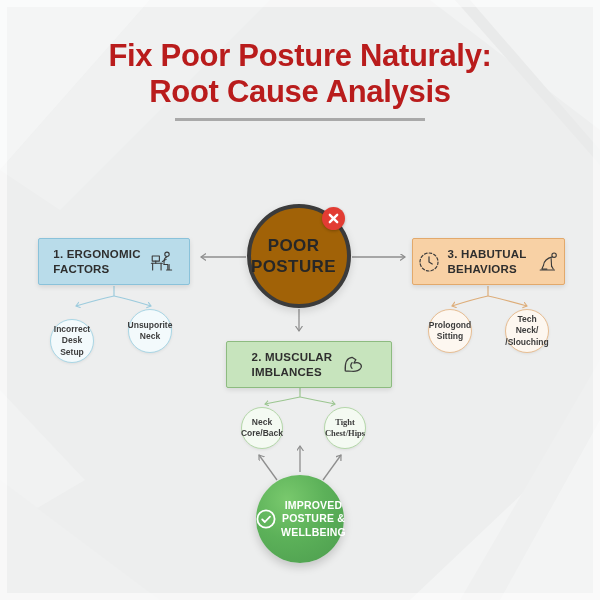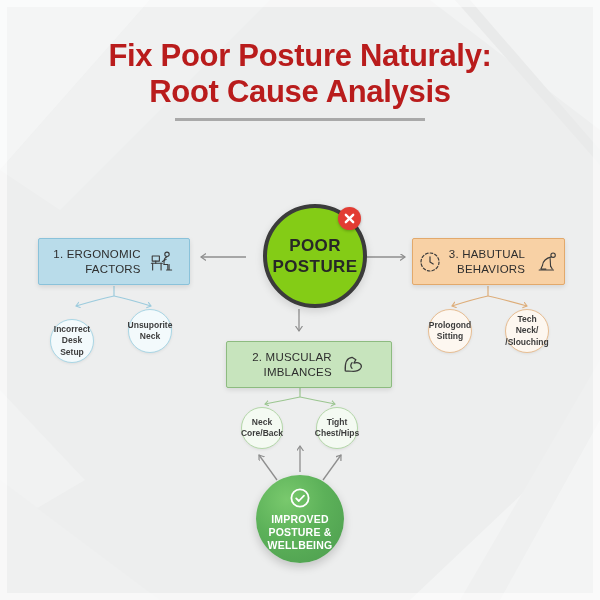--- a/index.html
+++ b/index.html
@@ -40,7 +40,7 @@
     display:flex;align-items:center;justify-content:center;gap:7px;
     box-shadow:0 2px 5px rgba(0,0,0,.10);z-index:3;
   }
-  .box-label{font-size:11.5px;font-weight:400;color:#2e2e2e;text-align:right;white-space:pre-line;line-height:1.3;letter-spacing:.2px;}
+  .box-label{font-size:11.5px;font-weight:700;color:#2e2e2e;text-align:left;white-space:pre-line;line-height:1.3;letter-spacing:.2px;}
   .box.blue{left:38px;top:238px;width:152px;background:#b9dcea;border:1.5px solid #8ac2da;}
   .box.green{left:226px;top:341px;width:166px;background:#c7e4bd;border:1.5px solid #8dbb80;}
   .box.orange{left:412px;top:238px;width:153px;background:#f8d1a5;border:1.5px solid #e2a96c;}

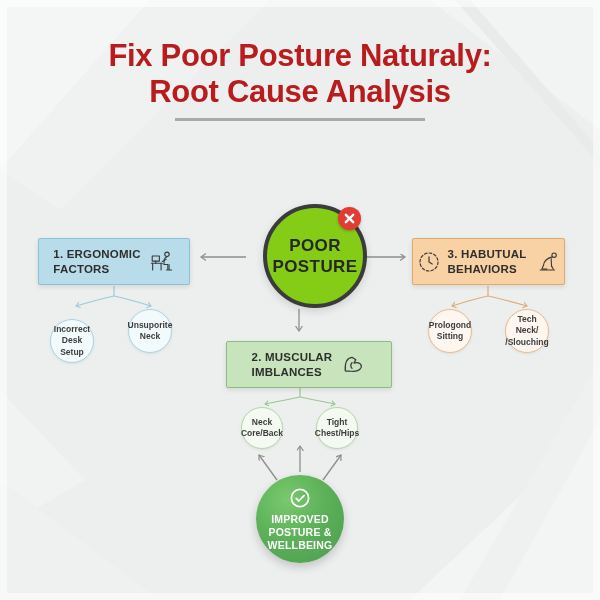--- a/index.html
+++ b/index.html
@@ -22,9 +22,9 @@
 
   
   .root-node{
-    position:absolute;left:263px;top:204px;width:104px;height:104px;border-radius:50%;
-    background:#84cc16;border:4px solid #3b3b3b;box-sizing:border-box;
-    display:flex;align-items:center;justify-content:center;z-index:3;
+    position:absolute;left:247px;top:204px;width:104px;height:104px;border-radius:50%;
+    background:#a16207;border:4px solid #3b3b3b;box-sizing:border-box;
+    display:flex;align-items:center;z-index:3;
     box-shadow:0 3px 8px rgba(0,0,0,.13);
   }
   .root-label{font-size:17px;font-weight:700;color:#272727;text-align:center;white-space:pre-line;line-height:1.25;letter-spacing:.4px;}

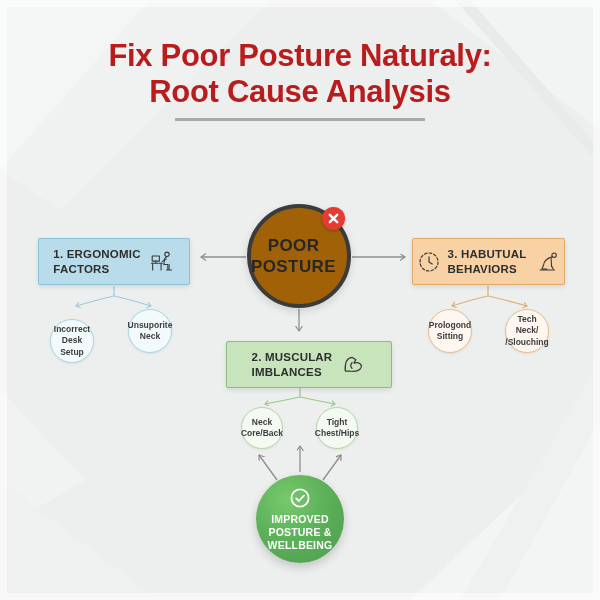--- a/index.html
+++ b/index.html
@@ -60,7 +60,7 @@
   #cause-sitting{left:428px;top:309px;}
   #cause-techneck{left:505px;top:309px;}
   #cause-core{left:241px;top:407px;width:42px;height:42px;}
-  #cause-chest{left:316px;top:407px;width:42px;height:42px;}
+  #cause-chest{left:324px;top:407px;width:42px;height:42px;font-family:Liberation Serif, serif;}
 
   
   .outcome{

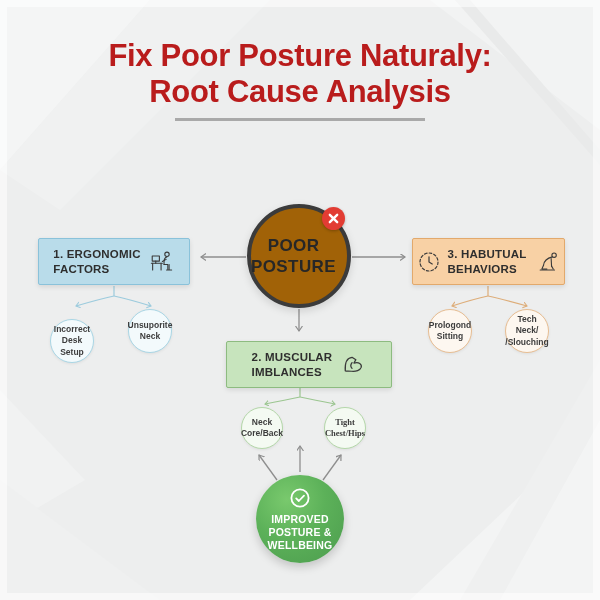--- a/index.html
+++ b/index.html
@@ -66,7 +66,7 @@
   .outcome{
     position:absolute;left:256px;top:475px;width:88px;height:88px;border-radius:50%;
     background:radial-gradient(circle at 35% 28%, #79c96d 0%, #5cb159 45%, #4c9c4e 100%);
-    display:flex;flex-direction:column;align-items:center;justify-content:center;gap:3px;
+    display:flex;flex-direction:row;align-items:center;justify-content:center;gap:3px;
     box-shadow:0 4px 10px rgba(0,0,0,.18);z-index:3;
   }
   .outcome-label{font-size:10.5px;font-weight:700;color:#ffffff;text-align:center;white-space:pre-line;line-height:1.25;letter-spacing:.2px;}

